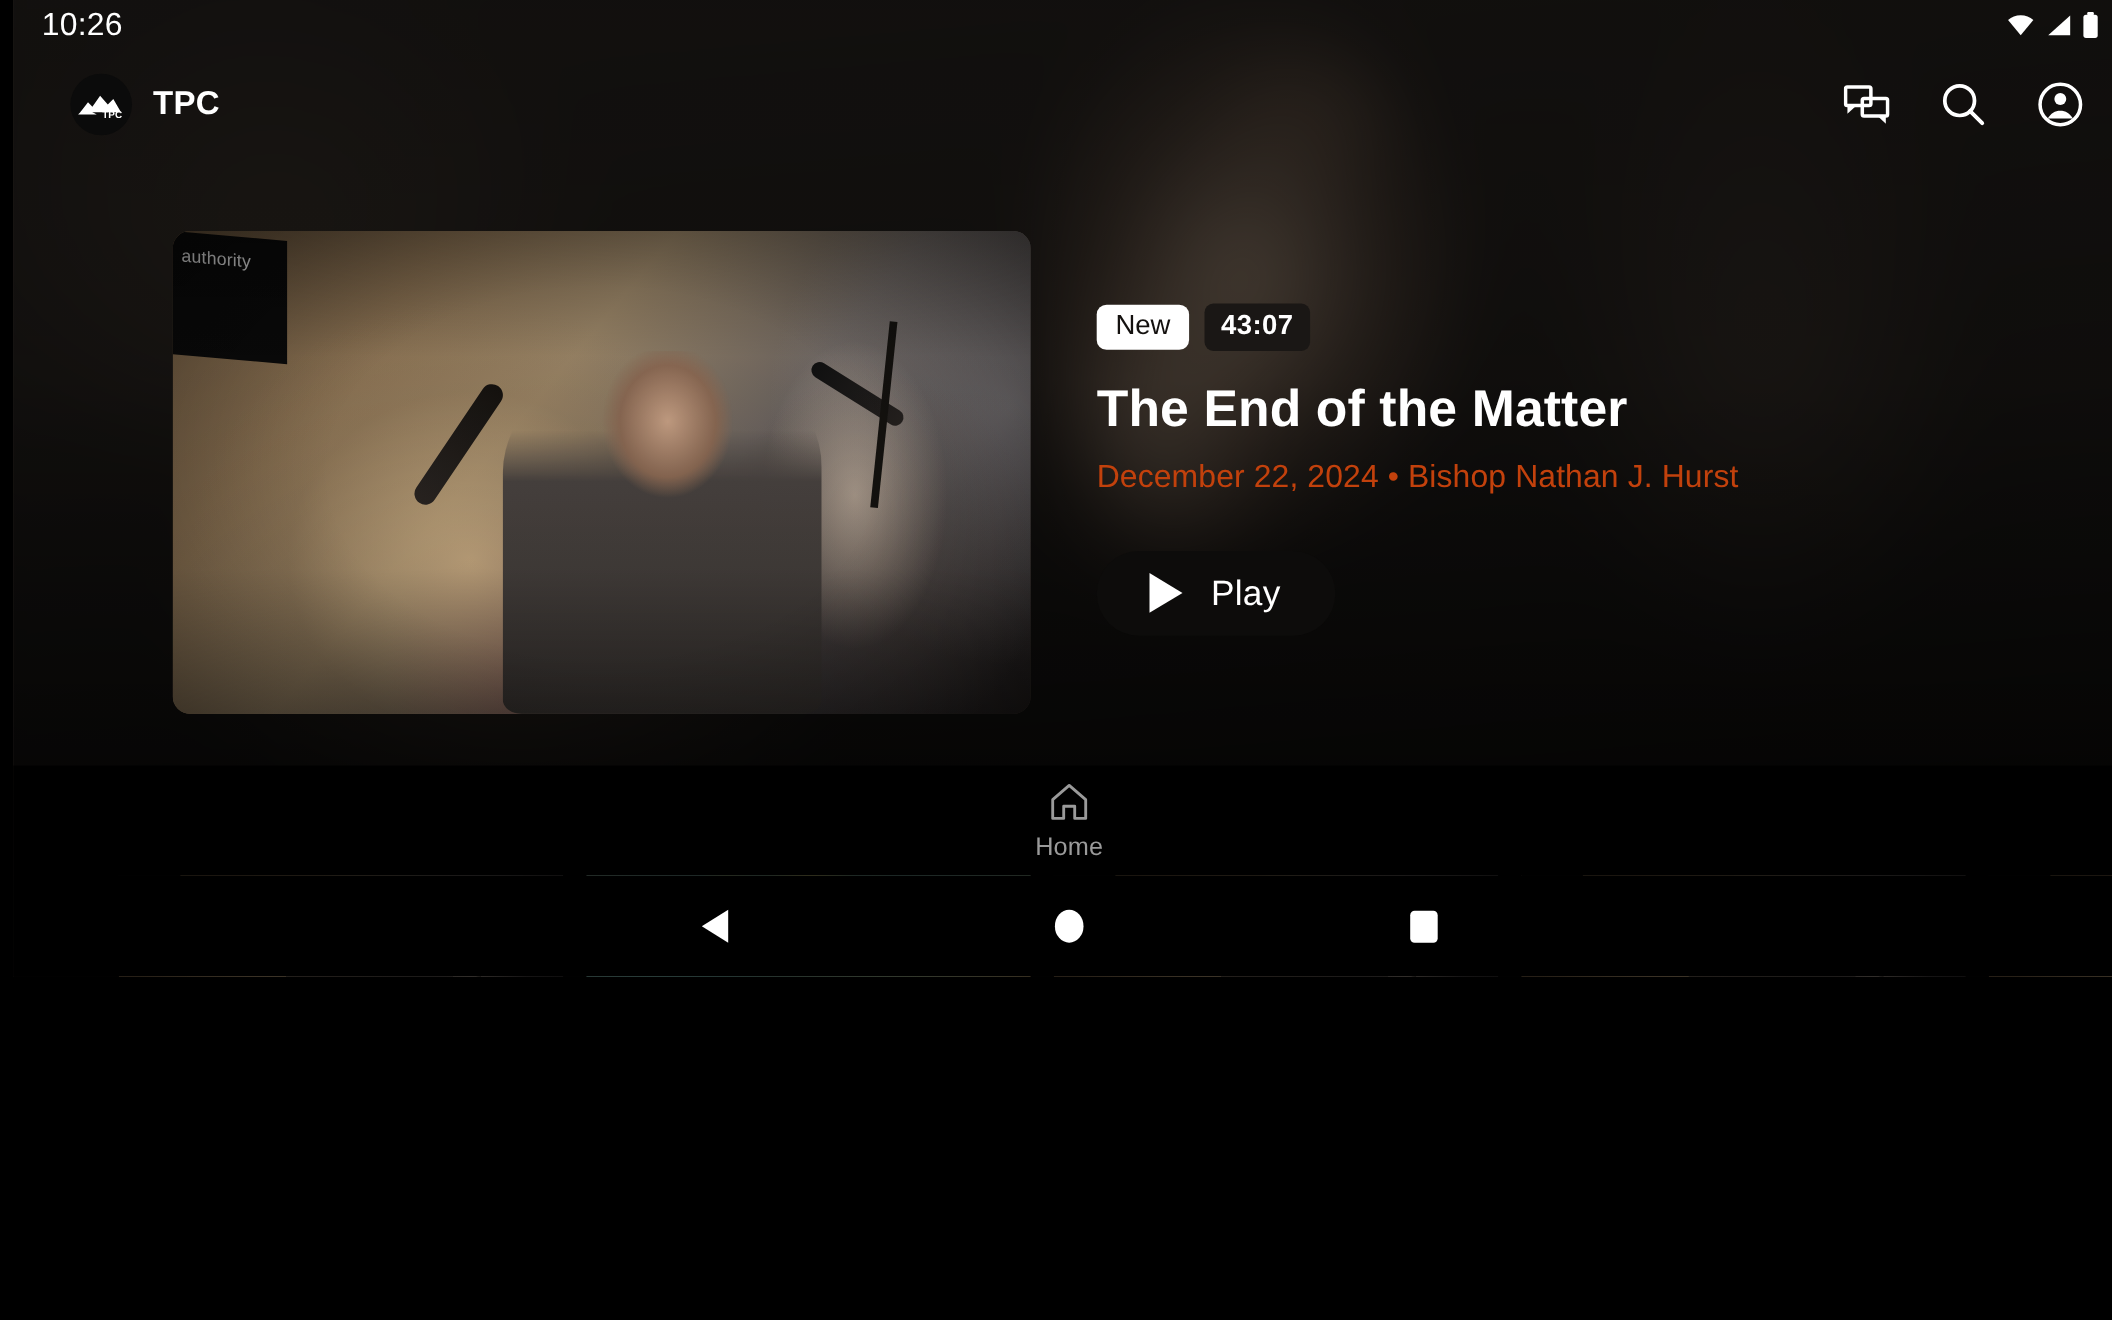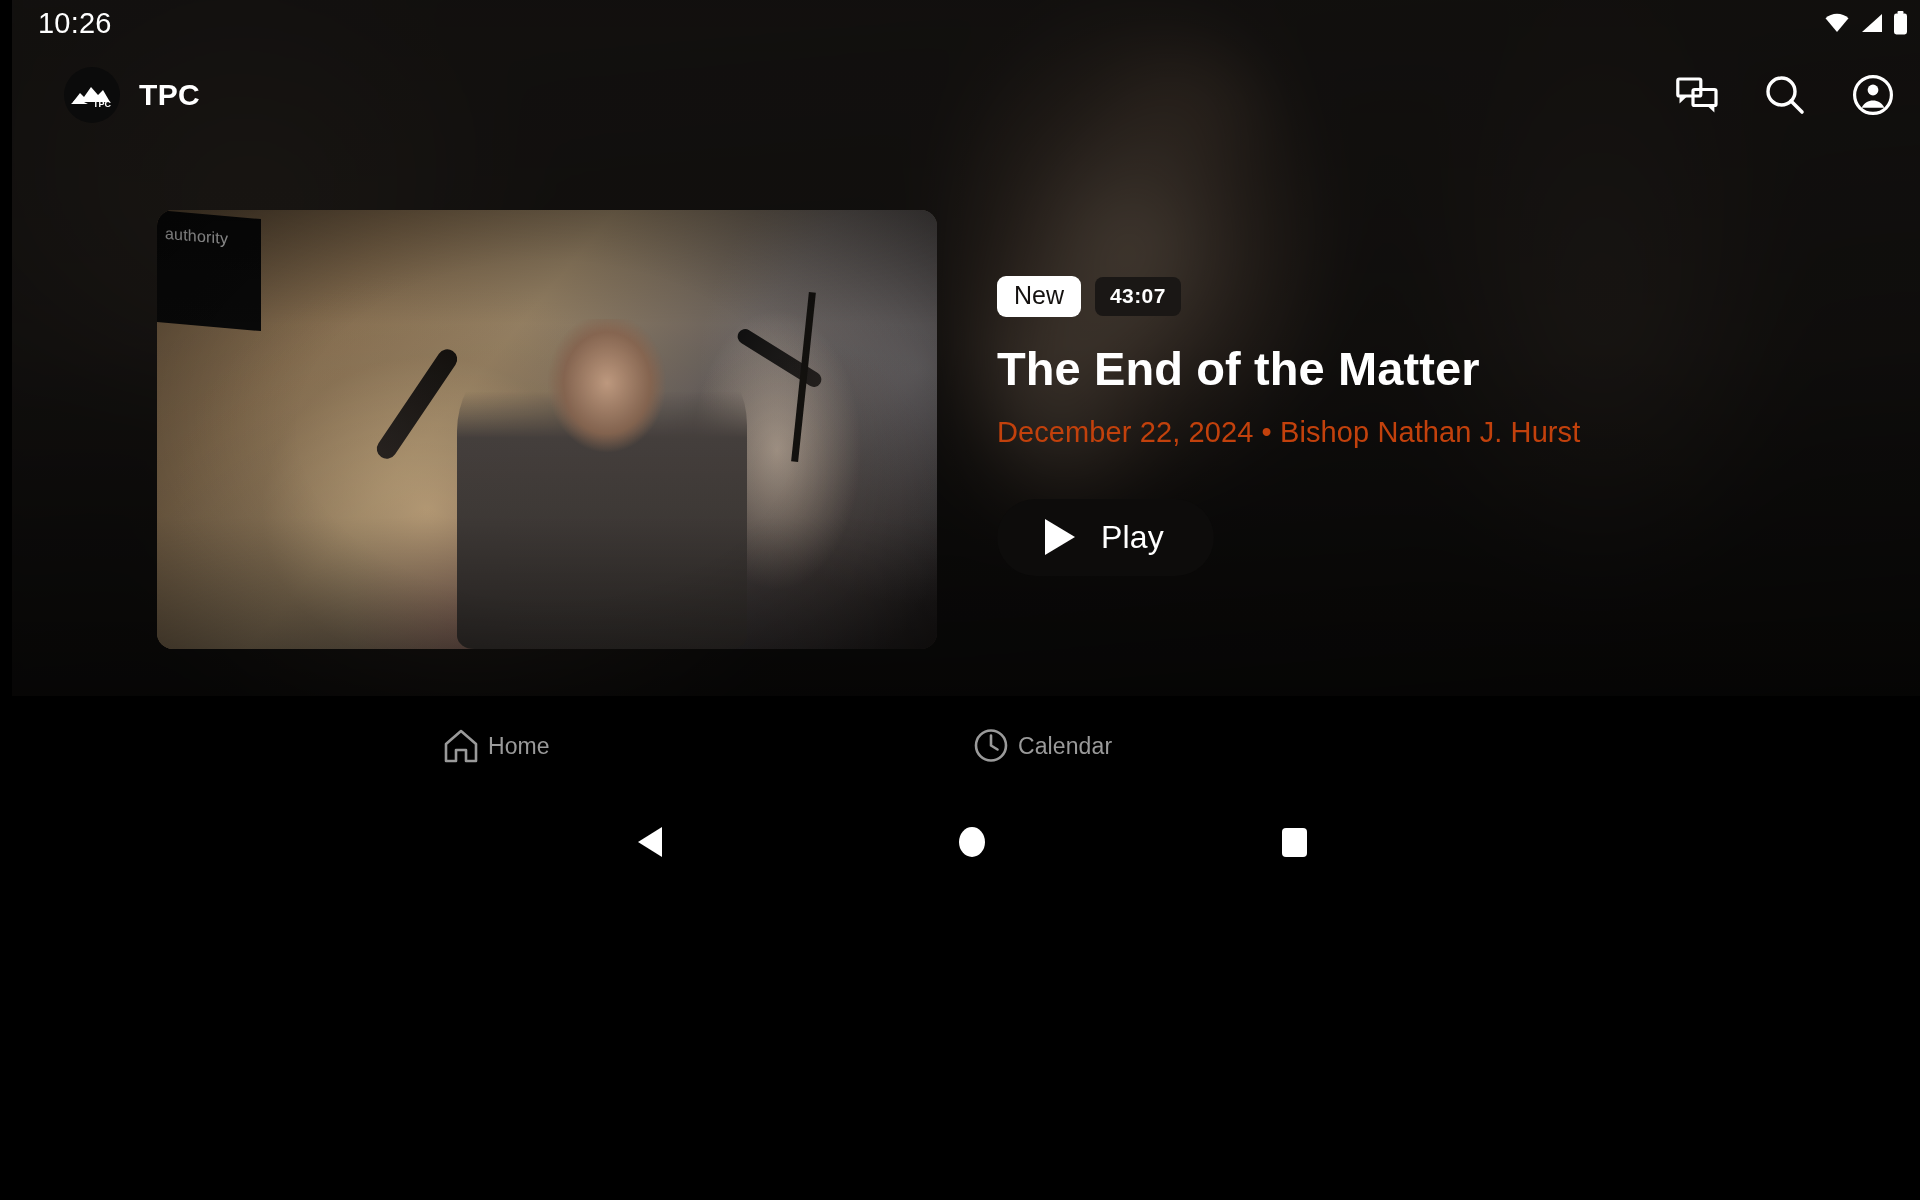--- a/index.html
+++ b/index.html
@@ -174,7 +174,7 @@
   }
   .badge-dur {
     background: #1a1715; color: #fff;
-    font-size: 21px; font-weight: 700;
+    font-size: 25px; font-weight: 700;
     padding: 8px 15px 10px; border-radius: 8px;
     line-height: 1; letter-spacing: .4px;
   }

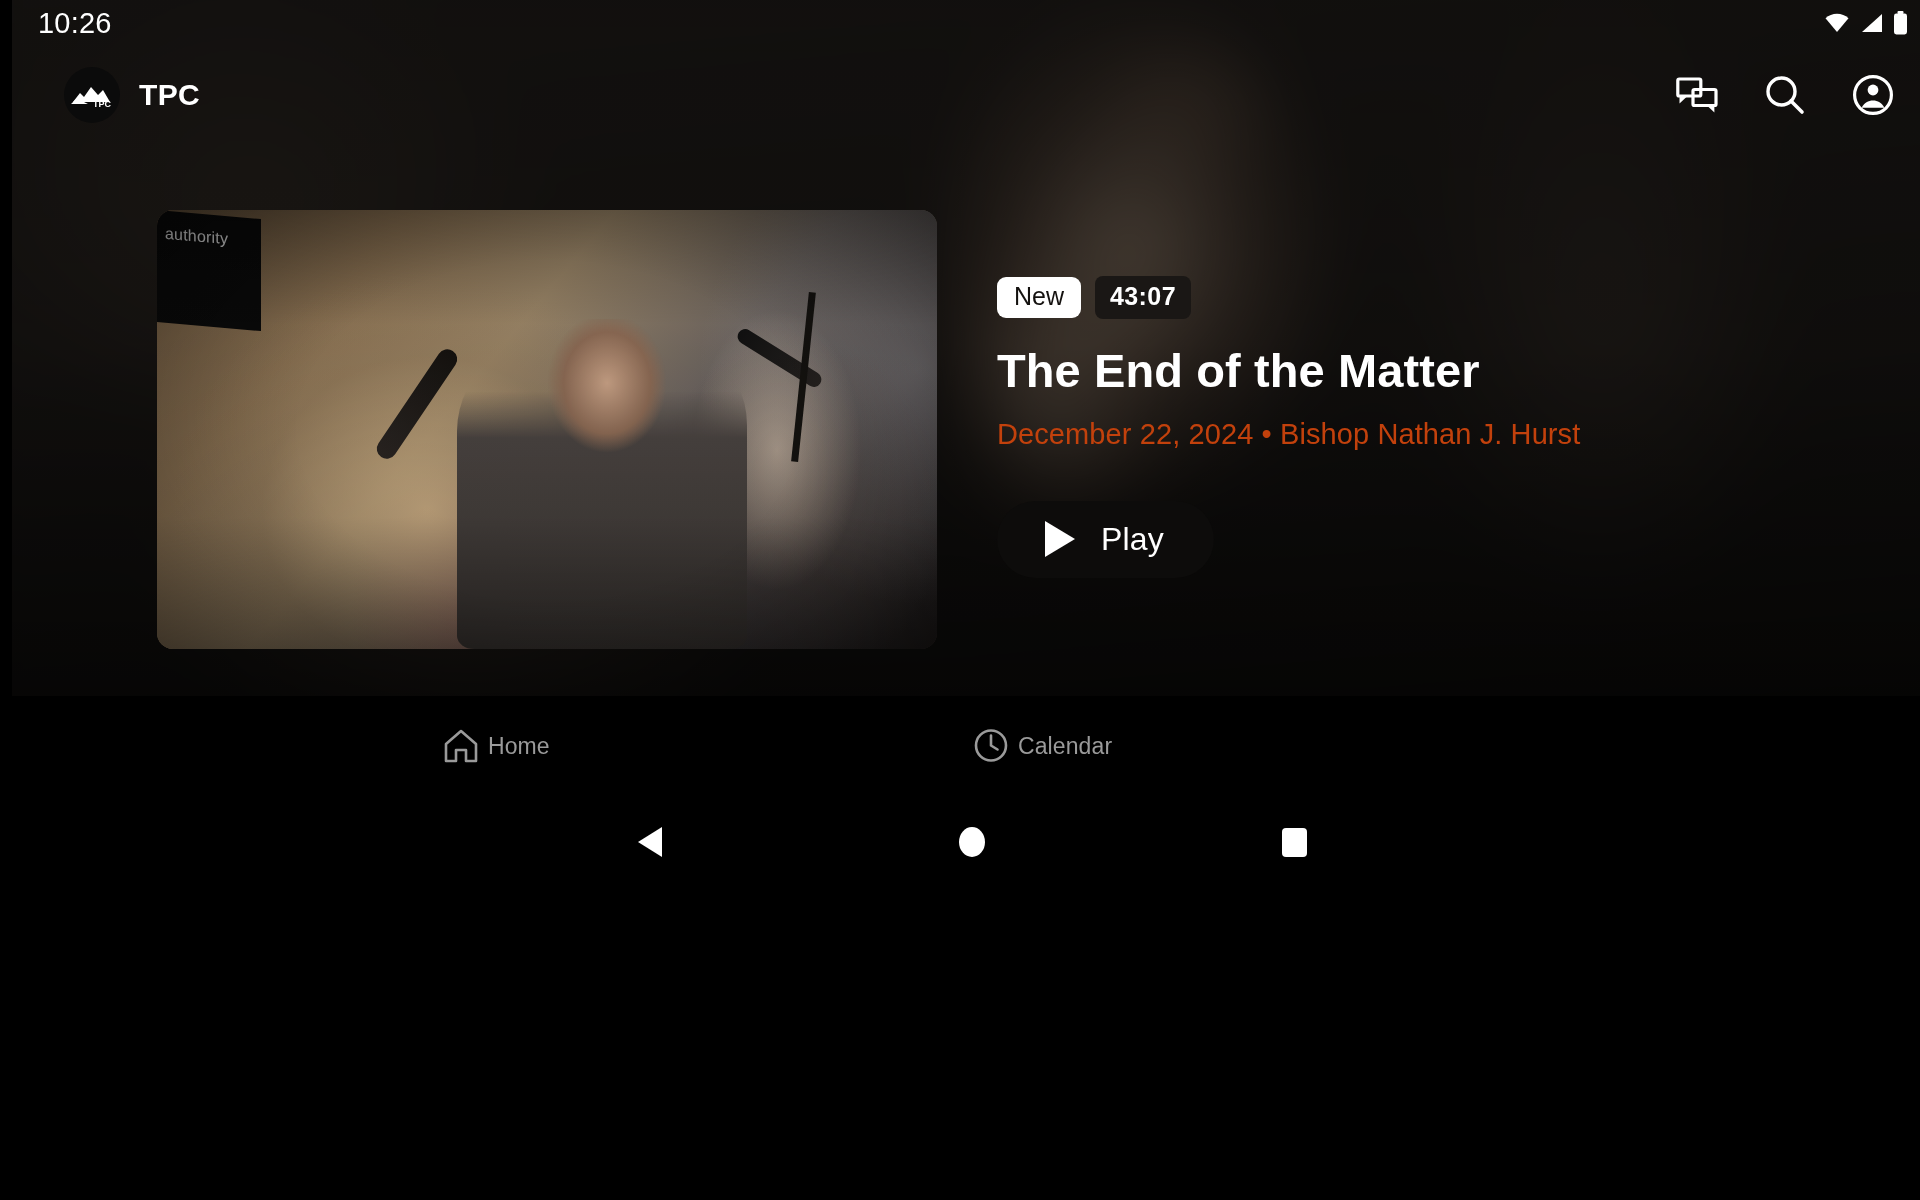--- a/index.html
+++ b/index.html
@@ -316,7 +316,7 @@
     display: flex; align-items: center;
   }
   .nav-item {
-    flex: 1; display: flex; flex-direction: row;
+    flex: 1; display: flex; flex-direction: column;
     align-items: center; gap: 8px; cursor: pointer;
     background: none; border: none;
   }

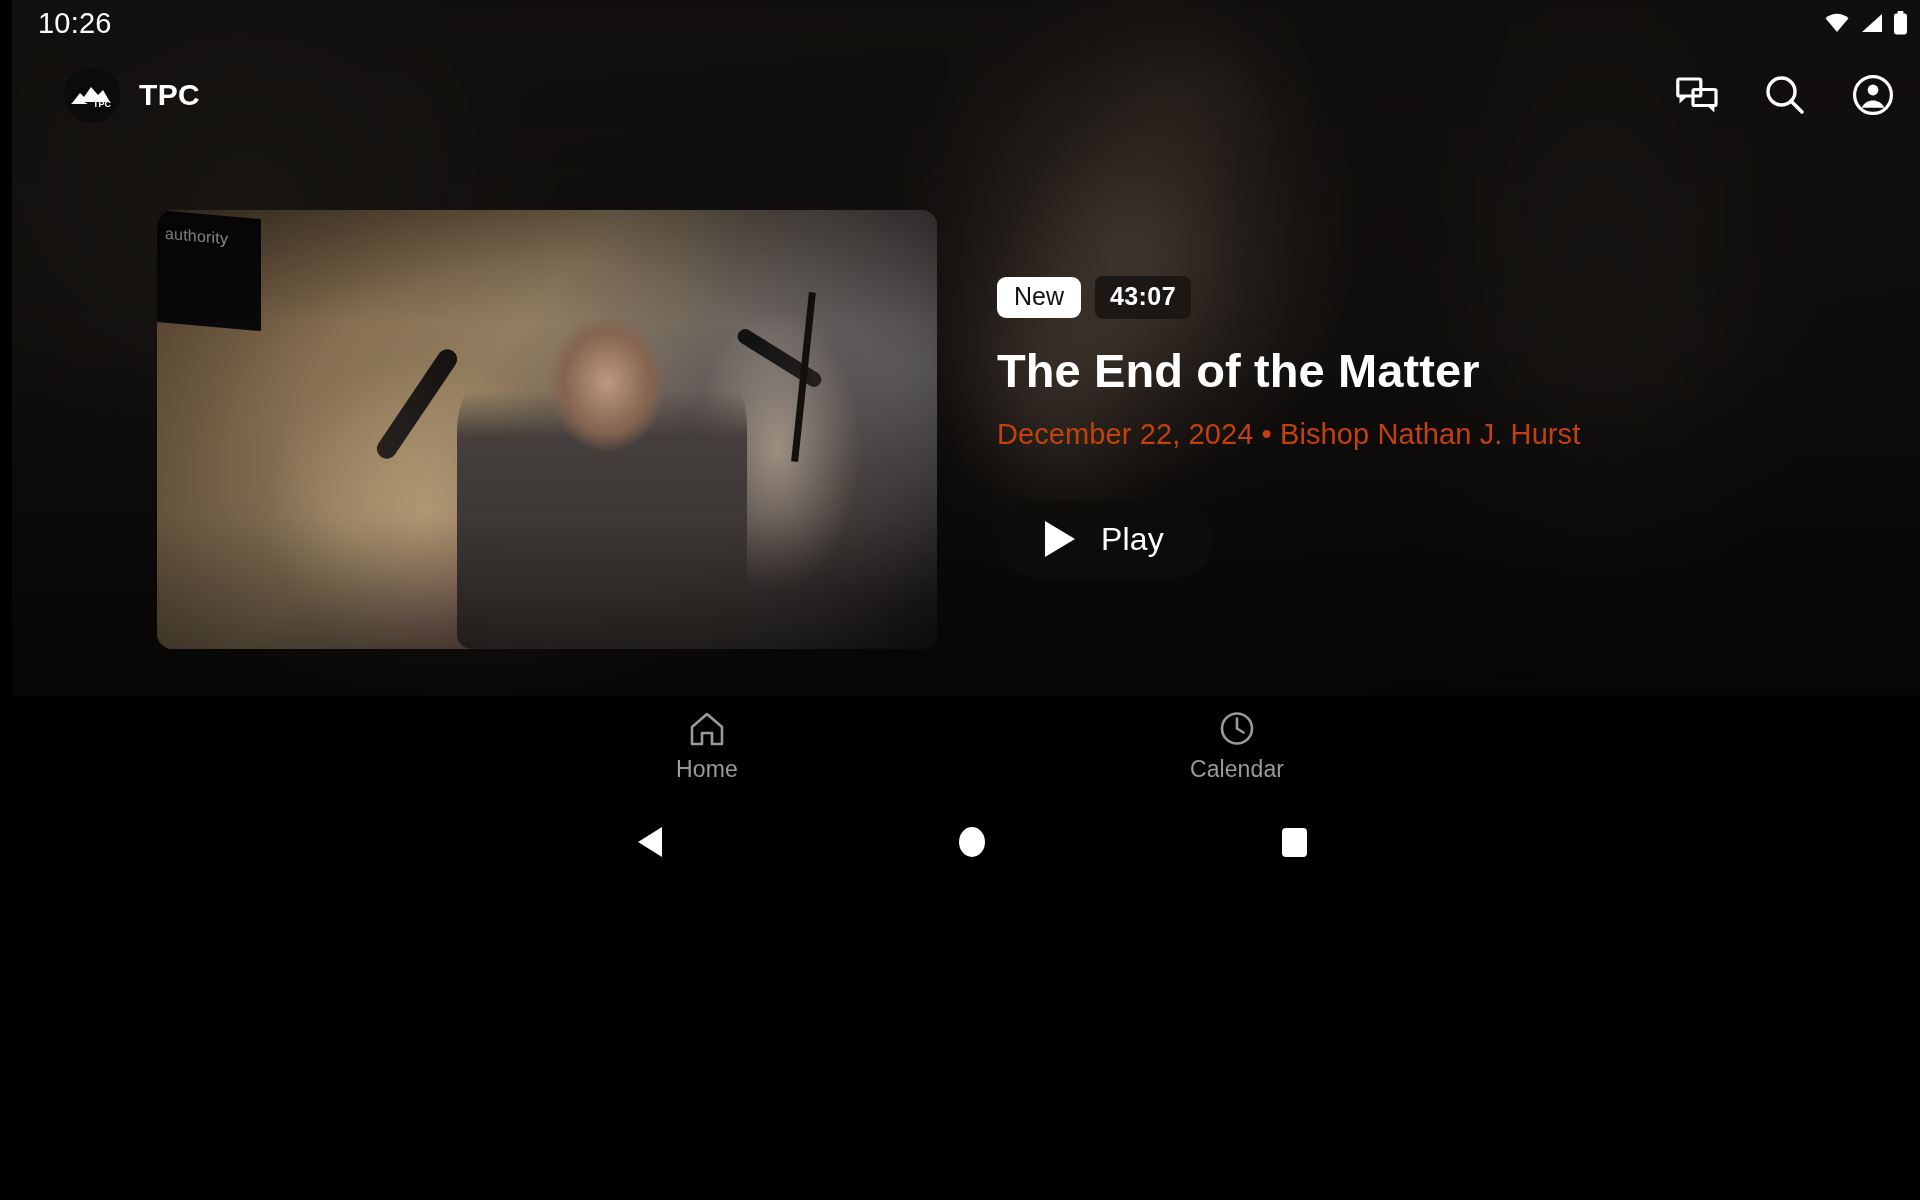--- a/index.html
+++ b/index.html
@@ -525,15 +525,6 @@
 
 
 
-      <button class="nav-item">
-        <span>
-          <svg width="38" height="38" viewBox="0 0 38 38">
-            <circle cx="19" cy="18.5" r="15" fill="none" stroke="#9a9a9a" stroke-width="2.6"></circle>
-            <path d="M19 8.5 L19 18.5 L25.5 22.5" fill="none" stroke="#9a9a9a" stroke-width="2.6" stroke-linecap="round" stroke-linejoin="round"></path>
-          </svg>
-        </span>
-        <span class="nav-label">Calendar</span>
-      </button>
 
     </div>
   </div>

